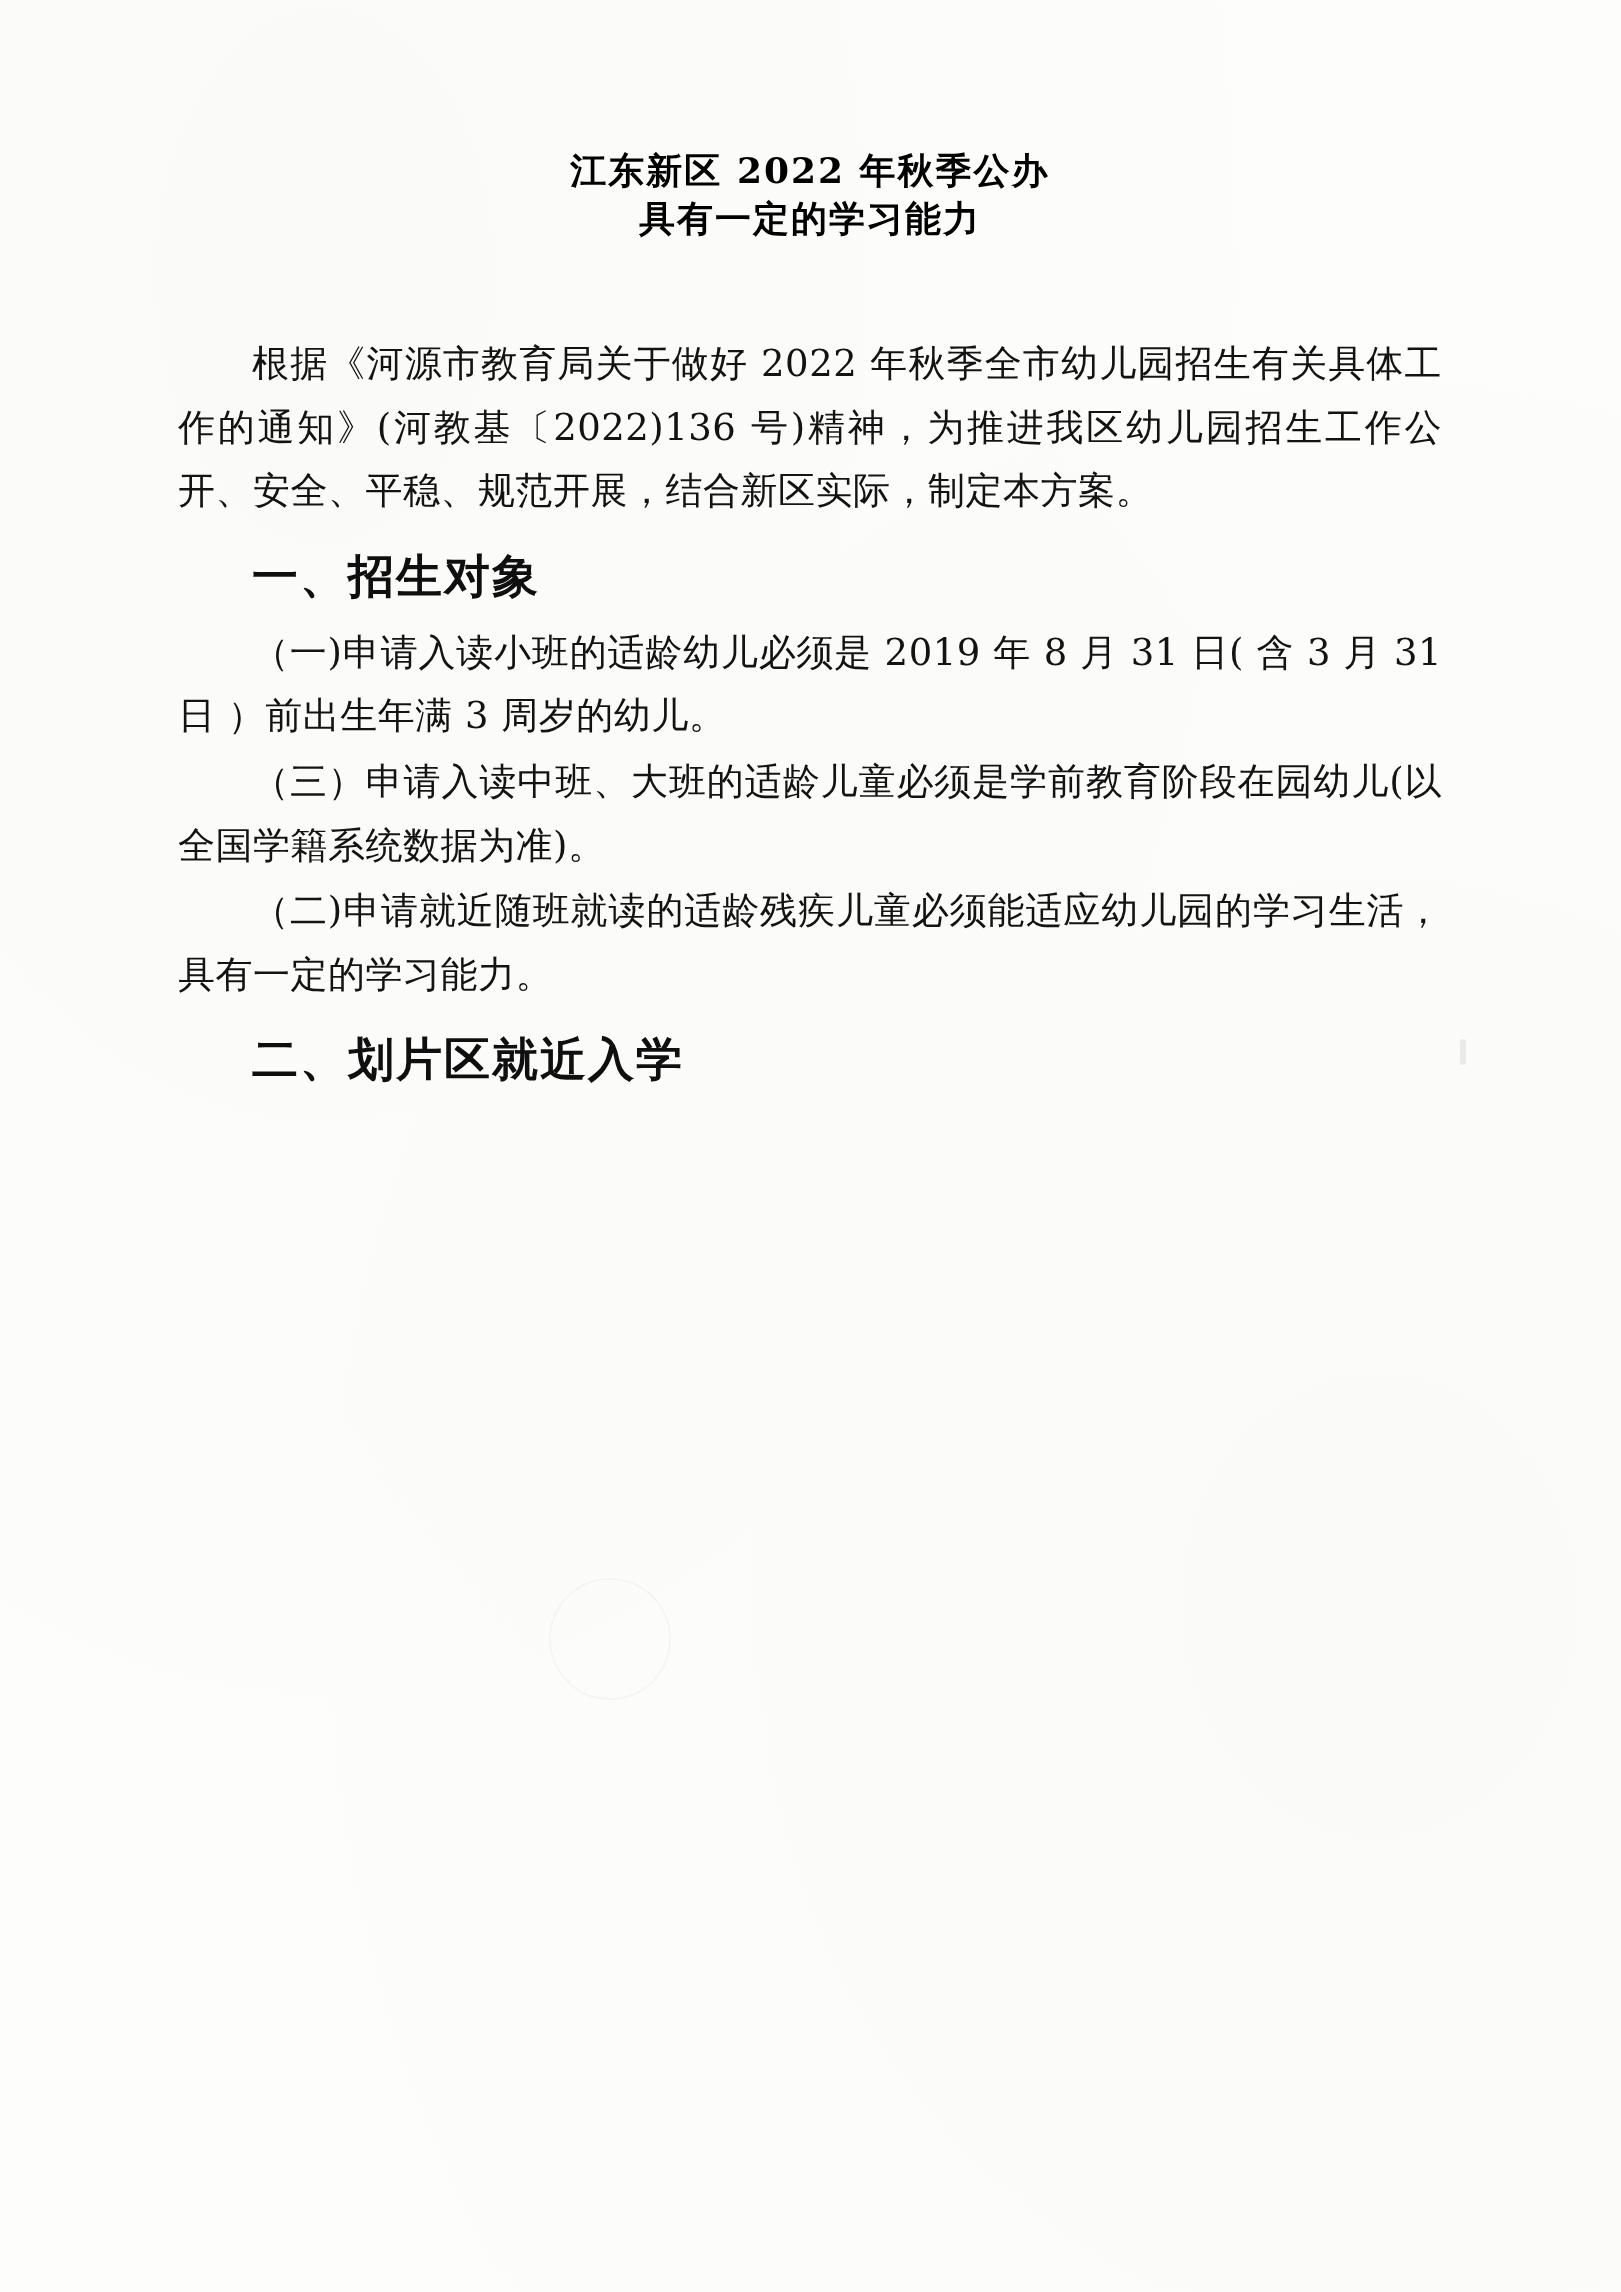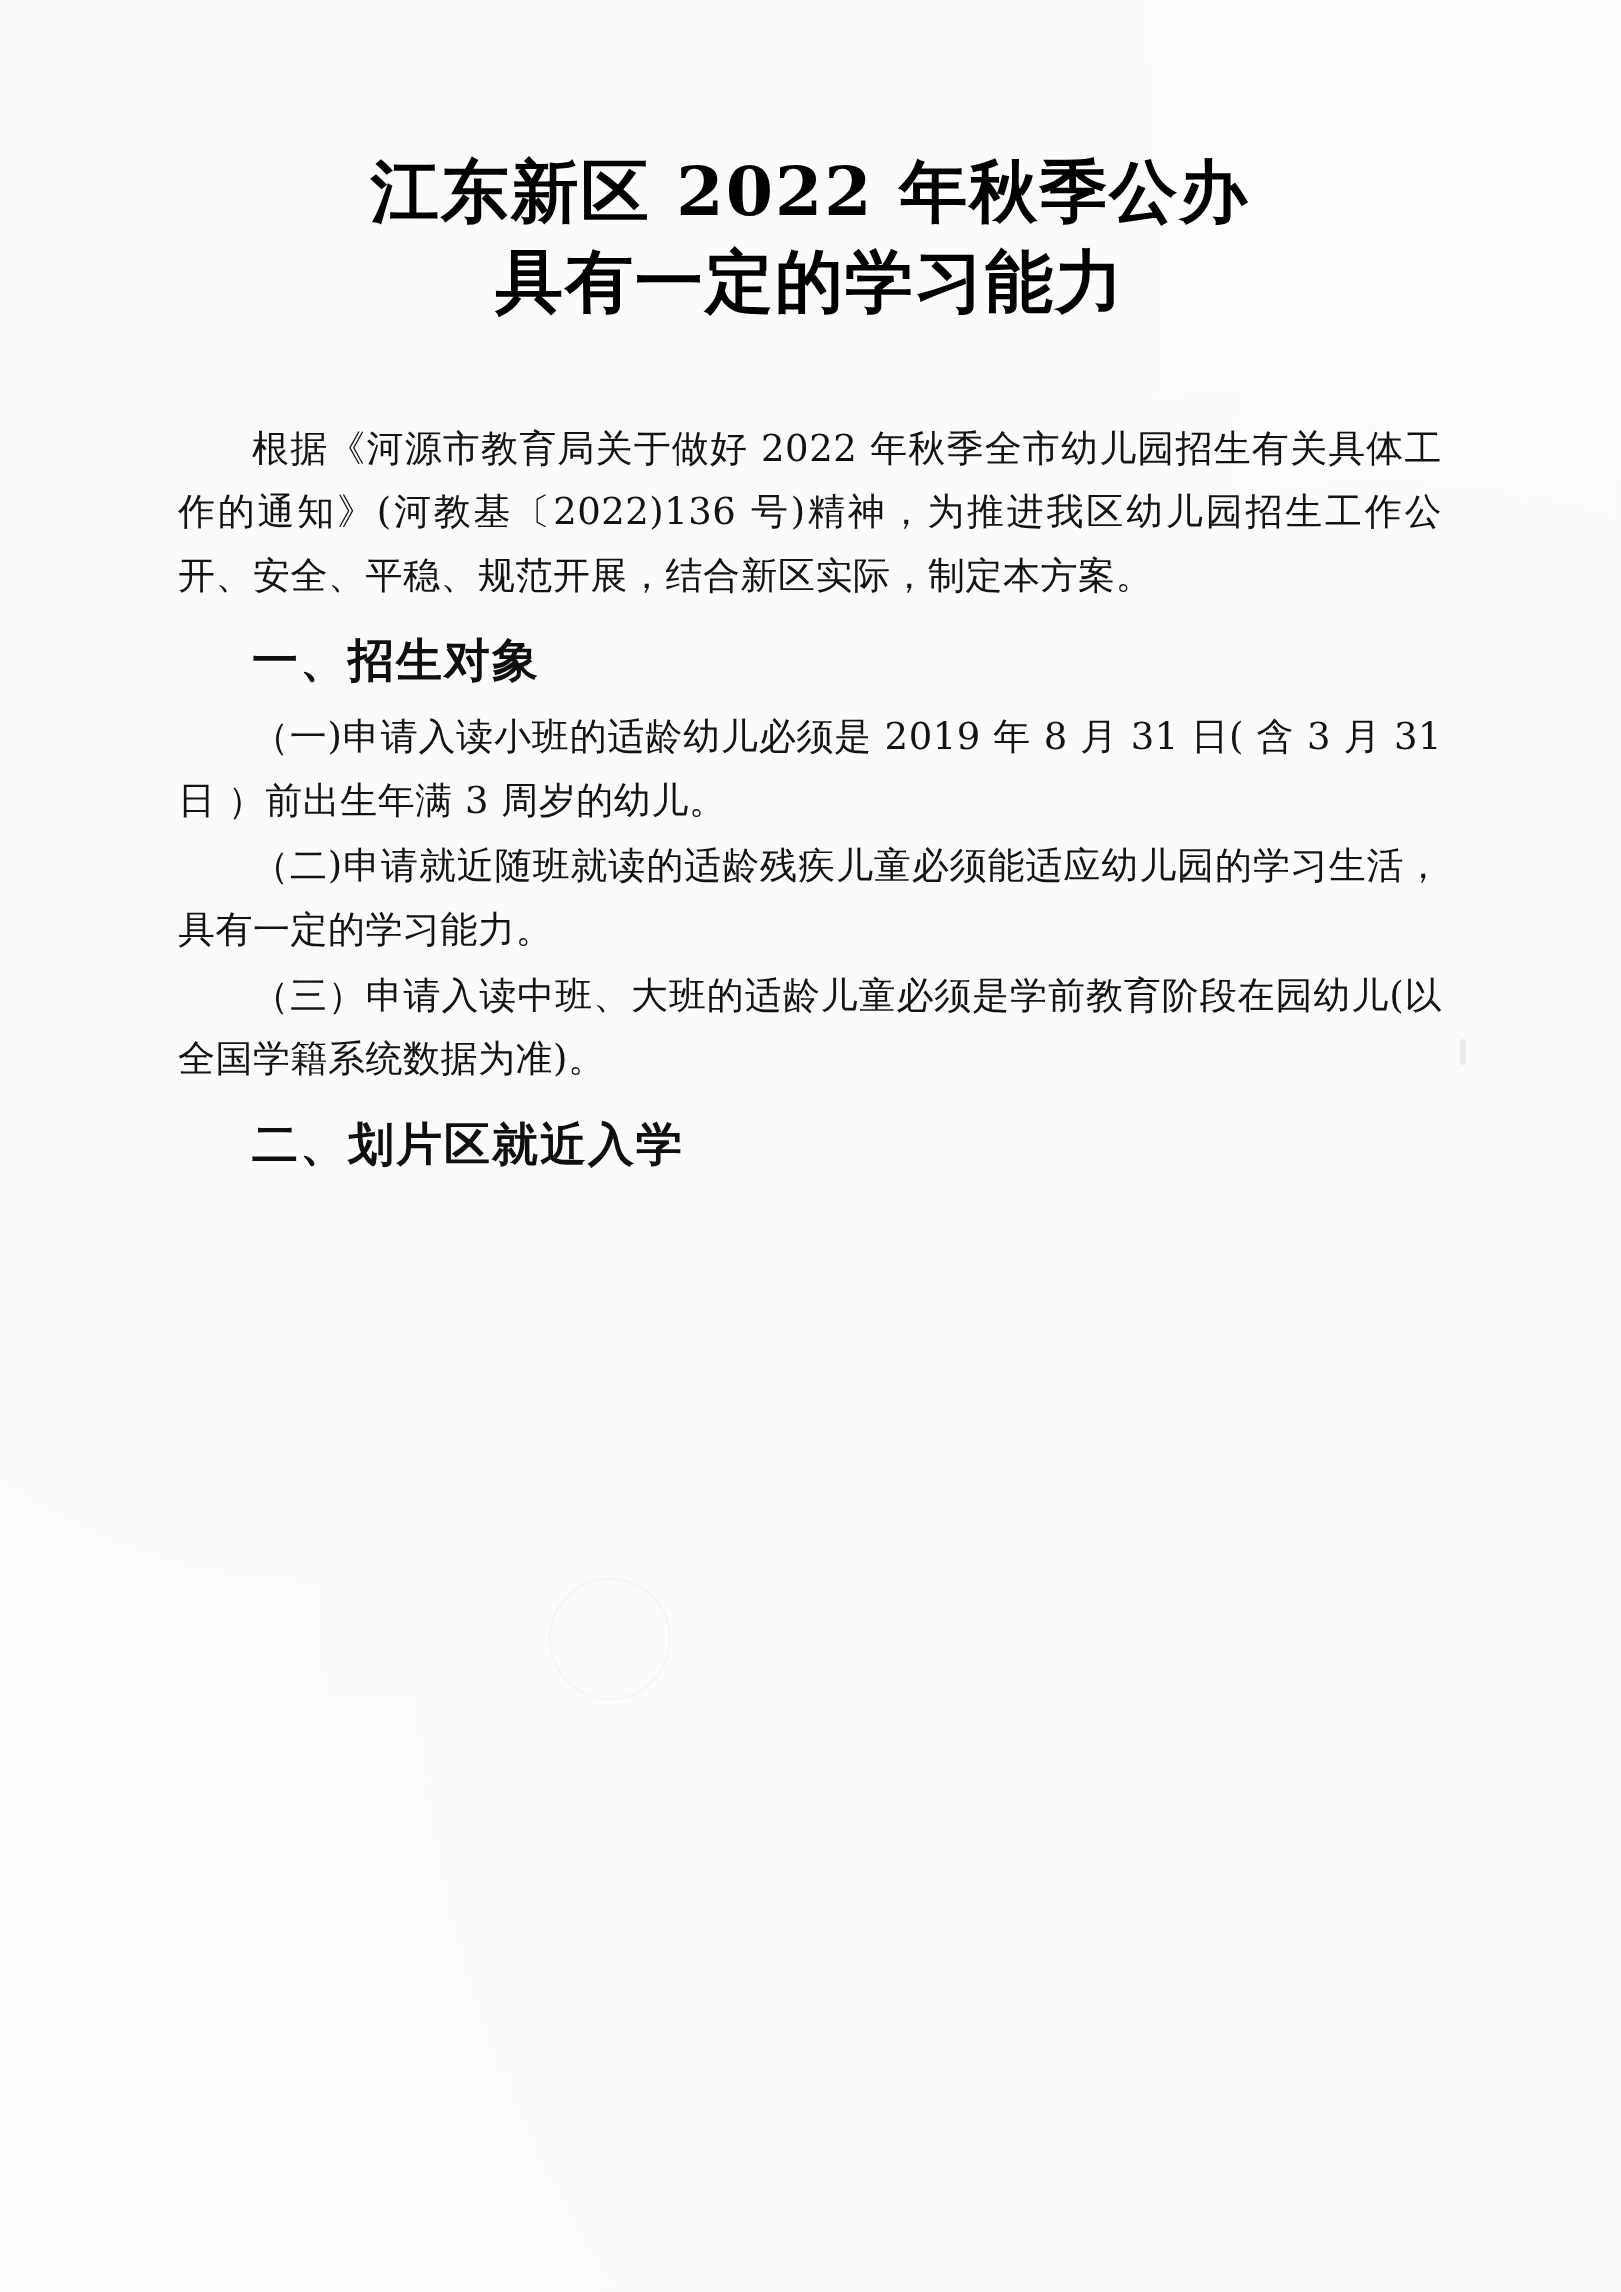--- a/index.html
+++ b/index.html
@@ -34,7 +34,7 @@
     text-align: center;
     font-family: "DejaVu Serif", "Liberation Serif", serif;
     font-weight: 700;
-    font-size: 68px;
+    font-size: 36px;
     line-height: 1.32;
     letter-spacing: 2px;
     color: #000;

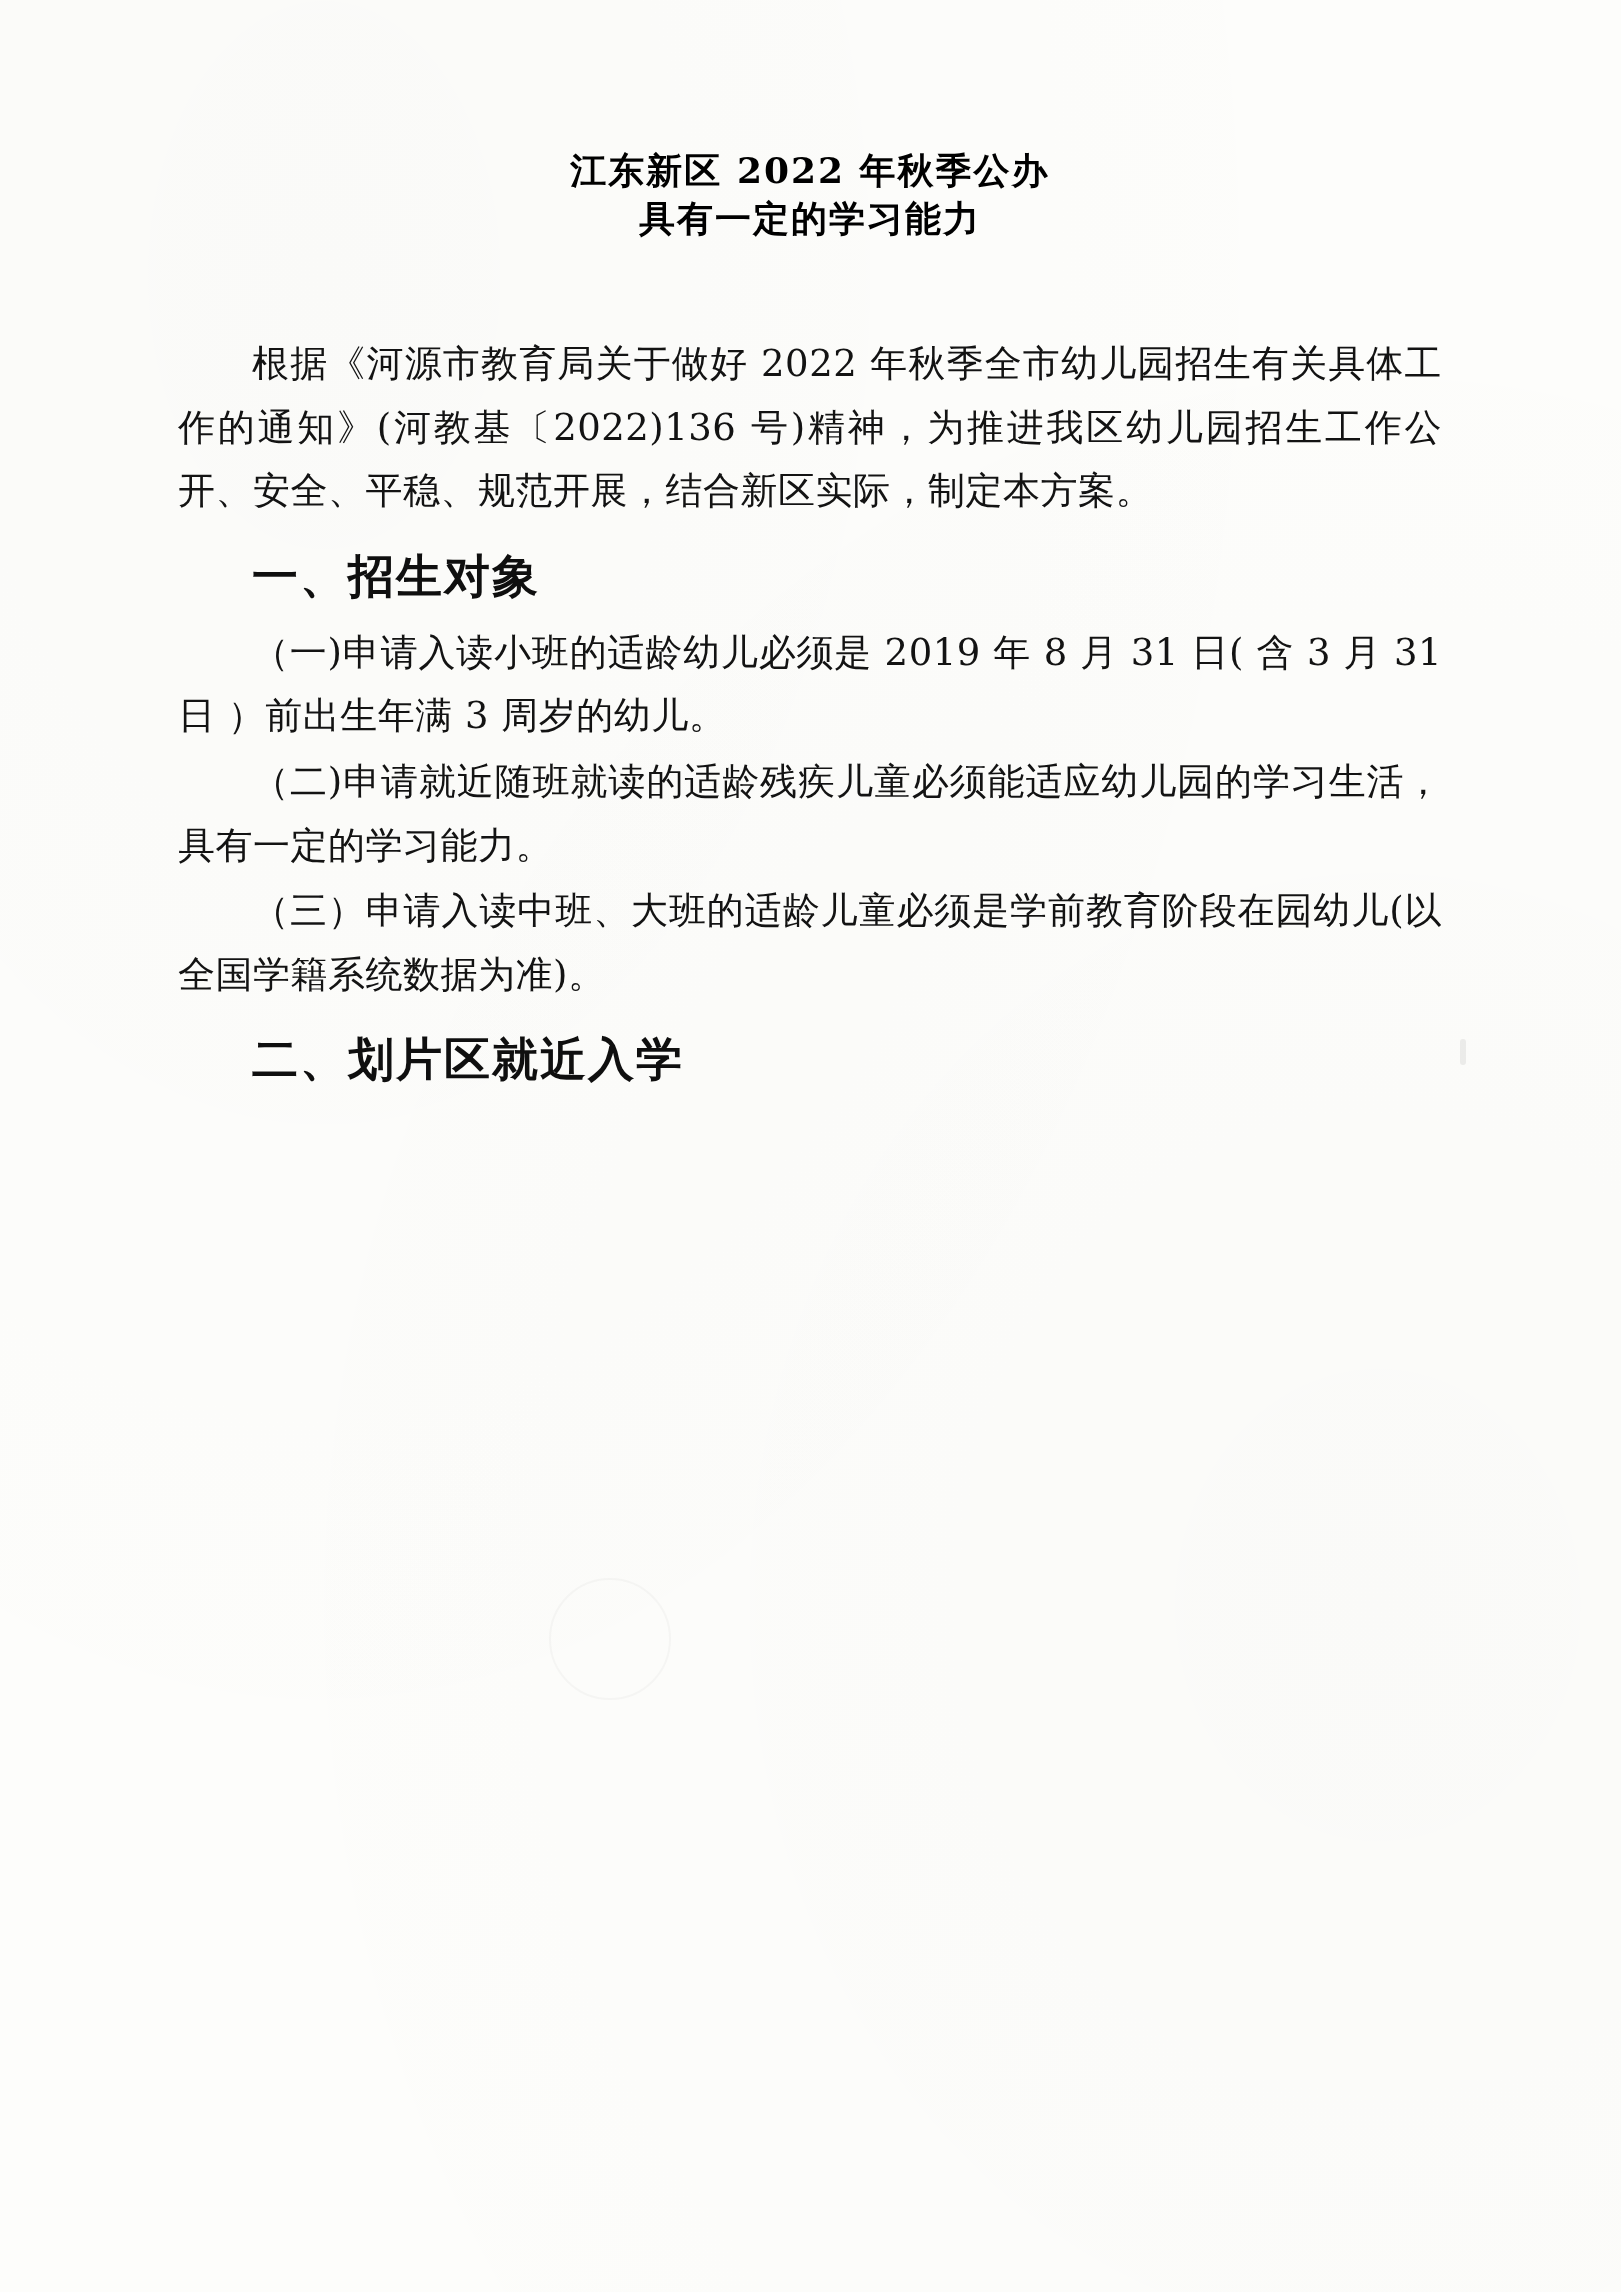--- a/index.html
+++ b/index.html
@@ -97,8 +97,8 @@
 
       <h2 class="section">一、招生对象</h2>
       <p class="para tight">（一)申请入读小班的适龄幼儿必须是 2019 年 8 月 31 日( 含 3 月 31 日 ）前出生年满 3 周岁的幼儿。</p>
+      <p class="para tight">（三）申请入读中班、大班的适龄儿童必须是学前教育阶段在园幼儿(以全国学籍系统数据为准)。</p>
       <p class="para tight">（二)申请就近随班就读的适龄残疾儿童必须能适应幼儿园的学习生活，具有一定的学习能力。</p>
-      <p class="para tight">（三）申请入读中班、大班的适龄儿童必须是学前教育阶段在园幼儿(以全国学籍系统数据为准)。</p>
 
       <h2 class="section">二、划片区就近入学</h2>
 

